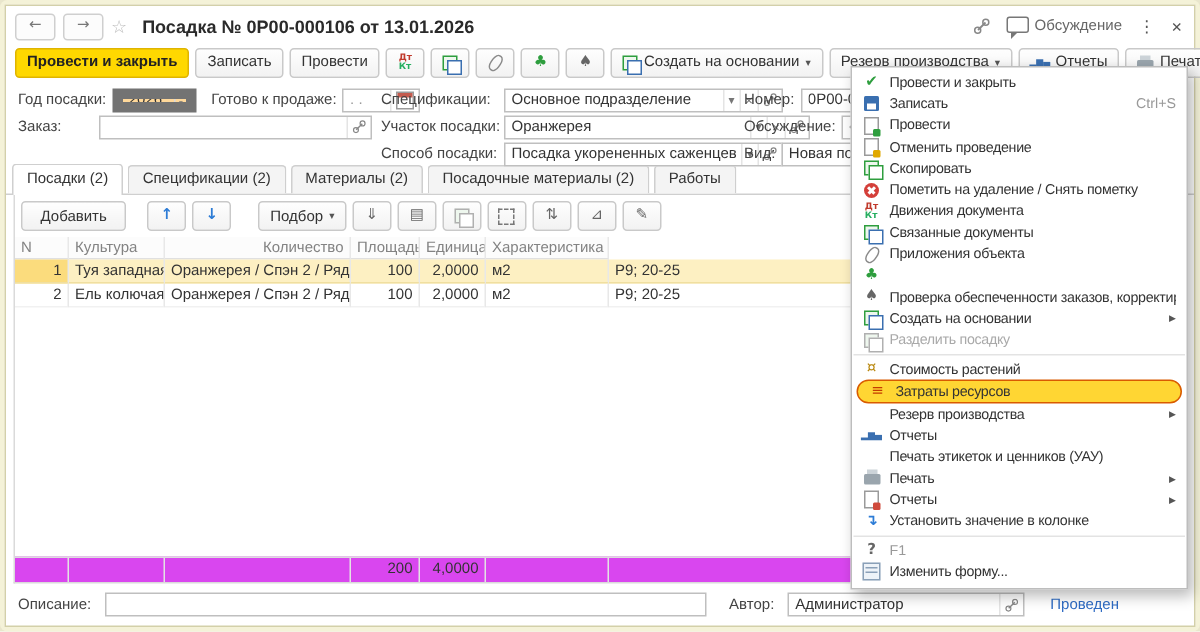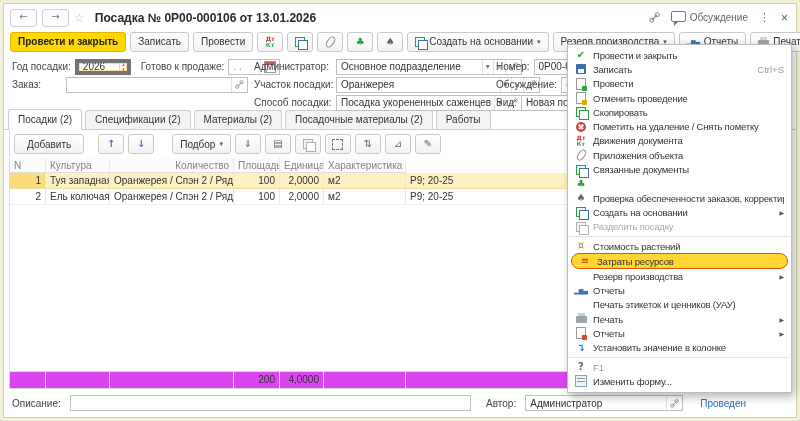--- a/index.html
+++ b/index.html
@@ -63,7 +63,7 @@
   .field .val{flex:1;overflow:hidden;white-space:nowrap}
   .field .cbtn{flex:none;color:#777;padding:0 3px;border-left:1px solid #e4e4e4;font-size:8px;align-self:stretch;display:flex;align-items:center}
   .field .cbtn.xx{font-size:9px}
-  .field.focus{border:4px solid #737373;box-shadow:0 0 0 1px #ffd89a inset}
+  .field.focus{border:7px solid #737373;box-shadow:0 0 0 1px #ffd89a inset}
   .spin{flex:none;display:flex;flex-direction:column;border-left:1px solid #d9d9d9;align-self:stretch;justify-content:center;padding:0 2px;color:#777;font-size:5px;line-height:5px;font-family:"DejaVu Sans",sans-serif}
   .ph{color:#9a9a9a}
 

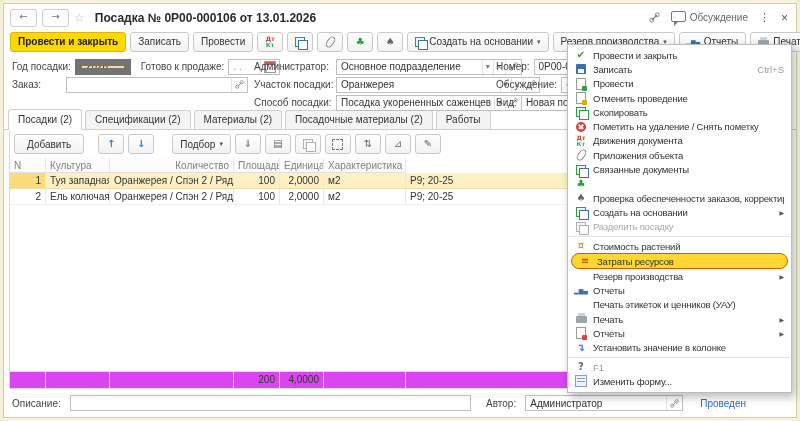--- a/index.html
+++ b/index.html
@@ -213,7 +213,7 @@
     </div>
 
     <div class="frow" style="left:250px;top:4px">
-      <span class="lbl" style="width:78px">Администратор:</span>
+      <span class="lbl" style="width:78px">Спецификации:</span>
       <div class="field" style="width:186px">
         <span class="val">Основное подразделение</span>
         <span class="cbtn">▾</span>

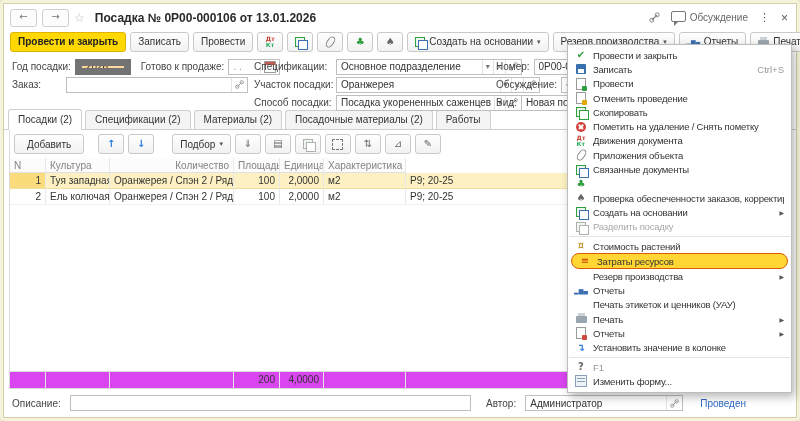--- a/index.html
+++ b/index.html
@@ -430,15 +430,15 @@
         </div>
     <div class="mi">
           <span class="icn">
+            <span class="sh-copy cb"></span>
+          </span>
+          <span class="lab">Связанные документы</span>
+        </div>
+    <div class="mi">
+          <span class="icn">
             <span class="sh-clip"></span>
           </span>
           <span class="lab">Приложения объекта</span>
-        </div>
-    <div class="mi">
-          <span class="icn">
-            <span class="sh-copy cb"></span>
-          </span>
-          <span class="lab">Связанные документы</span>
         </div>
     <div class="mi">
           <span class="icn g">♣</span>

